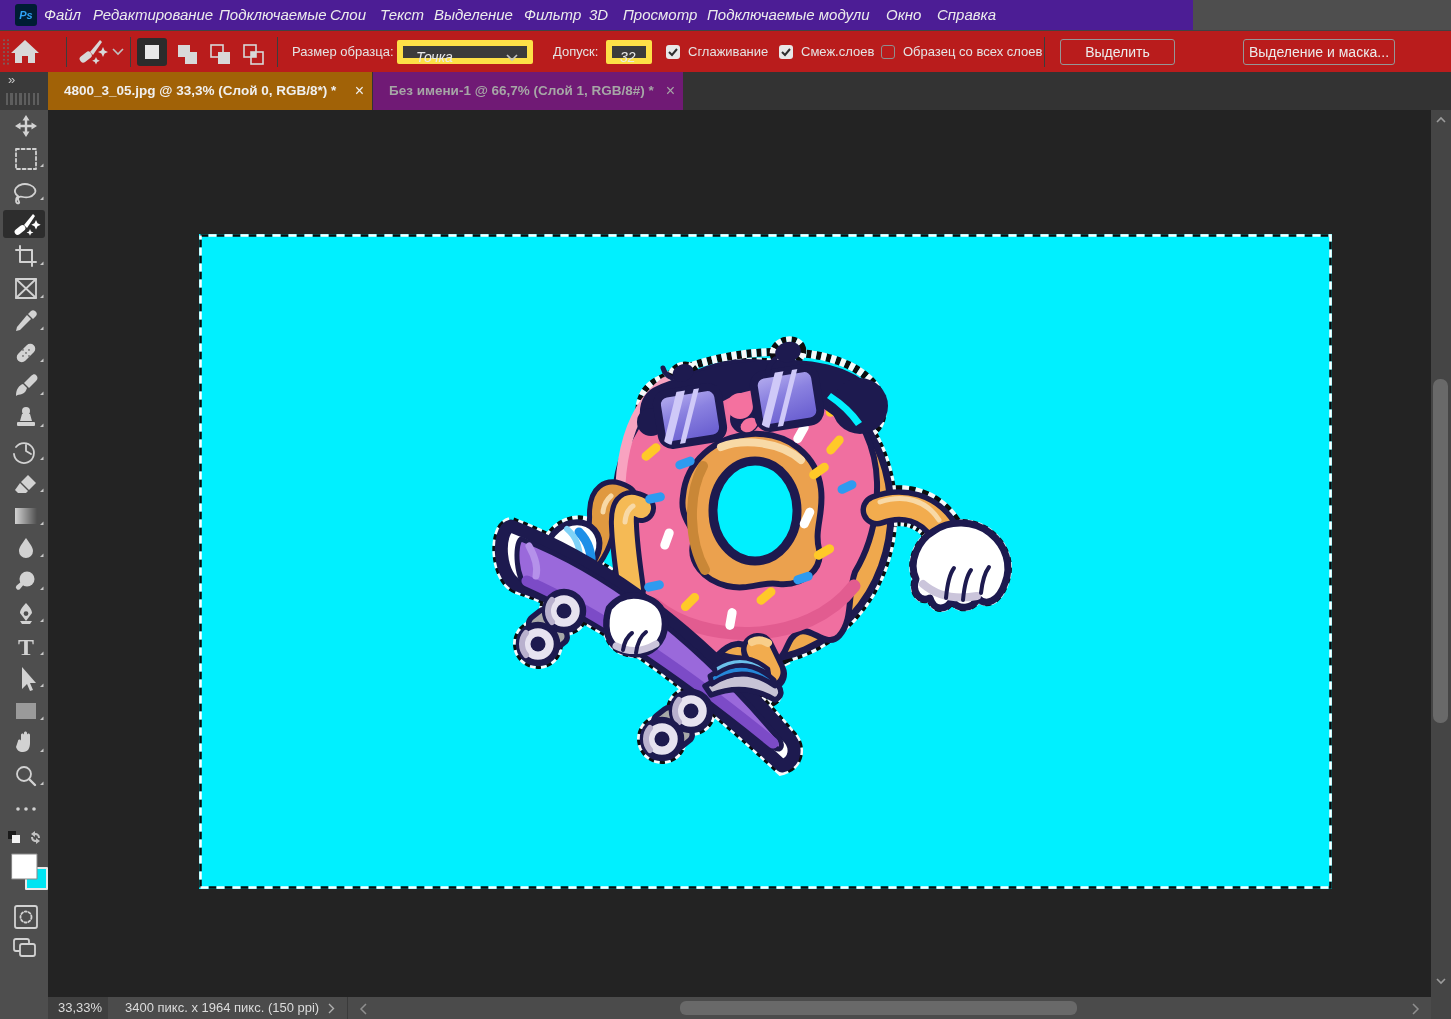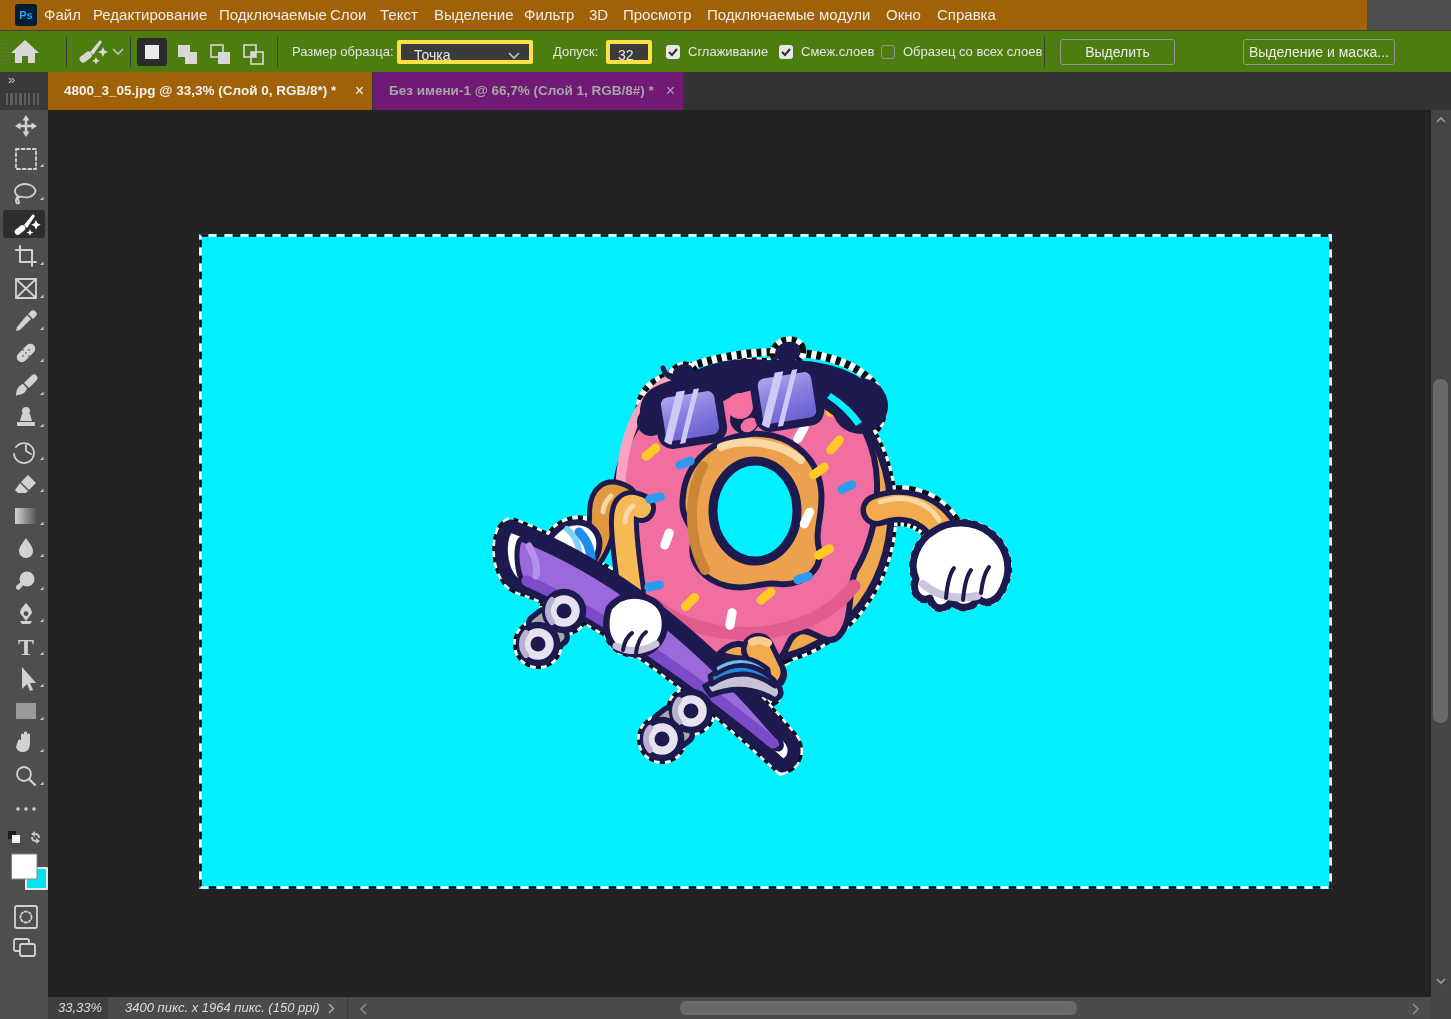--- a/index.html
+++ b/index.html
@@ -5,7 +5,7 @@
   * { margin:0; padding:0; box-sizing:border-box; }
   html,body { width:1451px; height:1019px; overflow:hidden; background:#4e4e4e;
     font-family:"Liberation Sans", sans-serif; }
-  #menubar { position:absolute; left:0; top:0; width:1367px; height:30px; background:#a16207; }
+  #menubar { position:absolute; left:0; top:0; width:1193px; height:30px; background:#4c1d95;font-style:italic; }
   .mi { position:absolute; top:6px; font-size:15px; color:#ececec; white-space:nowrap; }
   #pslogo { position:absolute; left:15px; top:4px; width:22px; height:22px; background:#001d34;
     border-radius:3px; color:#2fa3f7; font-size:11px; font-weight:bold; text-align:center; line-height:22px; }

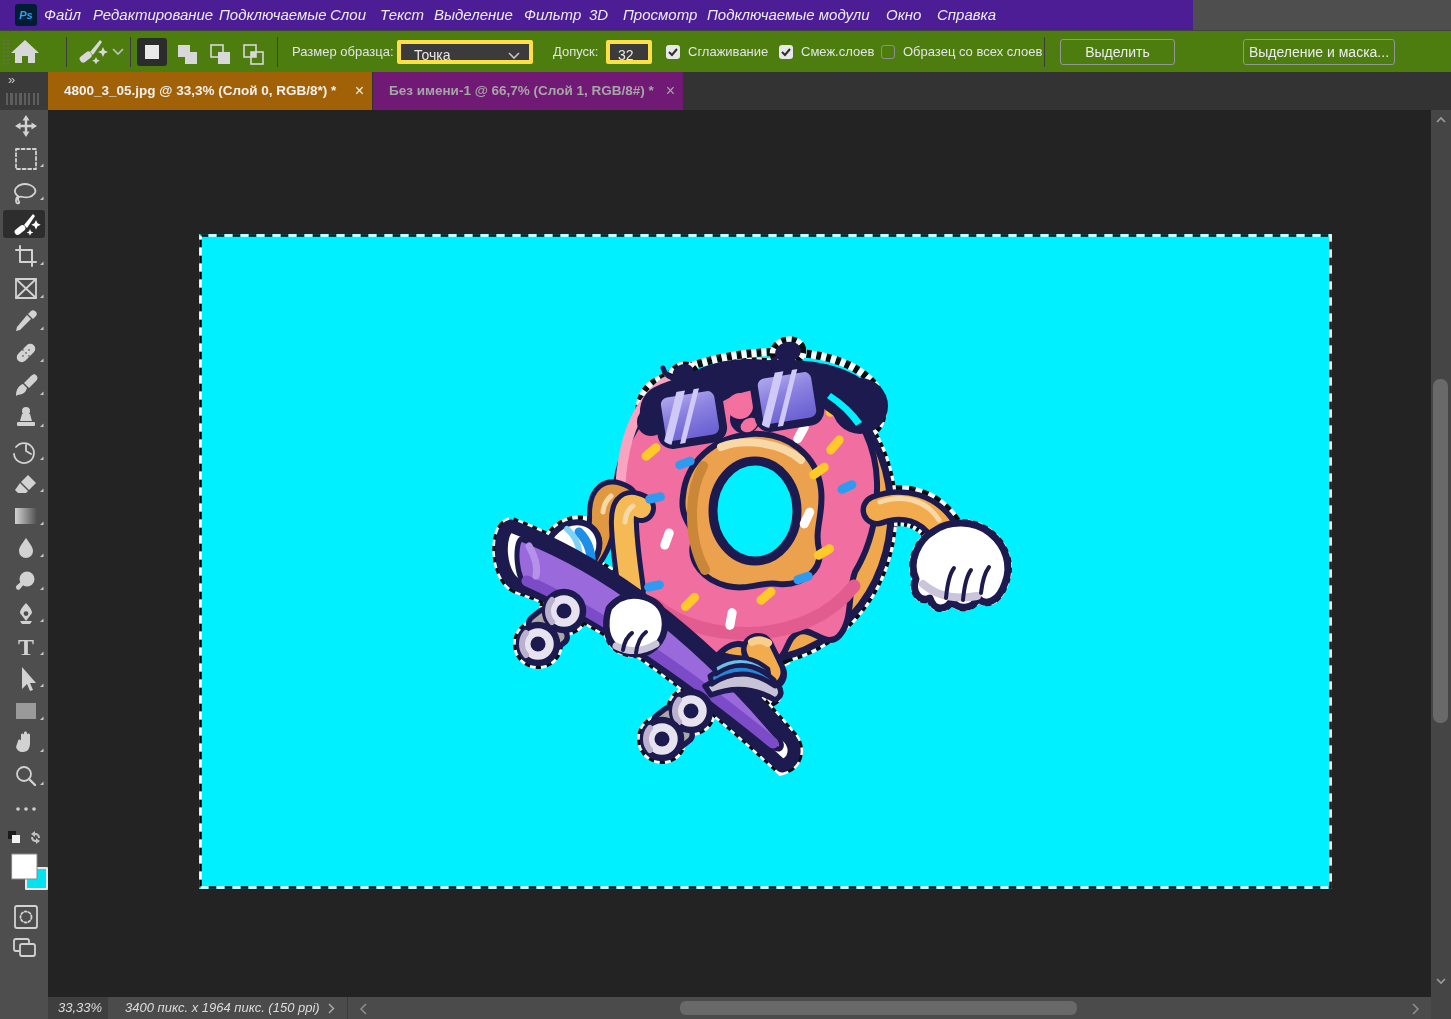--- a/index.html
+++ b/index.html
@@ -9,7 +9,7 @@
   .mi { position:absolute; top:6px; font-size:15px; color:#ececec; white-space:nowrap; }
   #pslogo { position:absolute; left:15px; top:4px; width:22px; height:22px; background:#001d34;
     border-radius:3px; color:#2fa3f7; font-size:11px; font-weight:bold; text-align:center; line-height:22px; }
-  #optionsbar { position:absolute; left:0; top:30px; width:1451px; height:42px; background:#4d7c0f;
+  #optionsbar { position:absolute; left:0; top:30px; width:1451px; height:42px; background:#b91c1c;
     border-top:1px solid #424242; }
   .sep { position:absolute; top:6px; width:1px; height:30px; background:#3d3d3d; }
   .olabel { position:absolute; font-size:13px; color:#e4e4e4; top:13px; white-space:nowrap; }

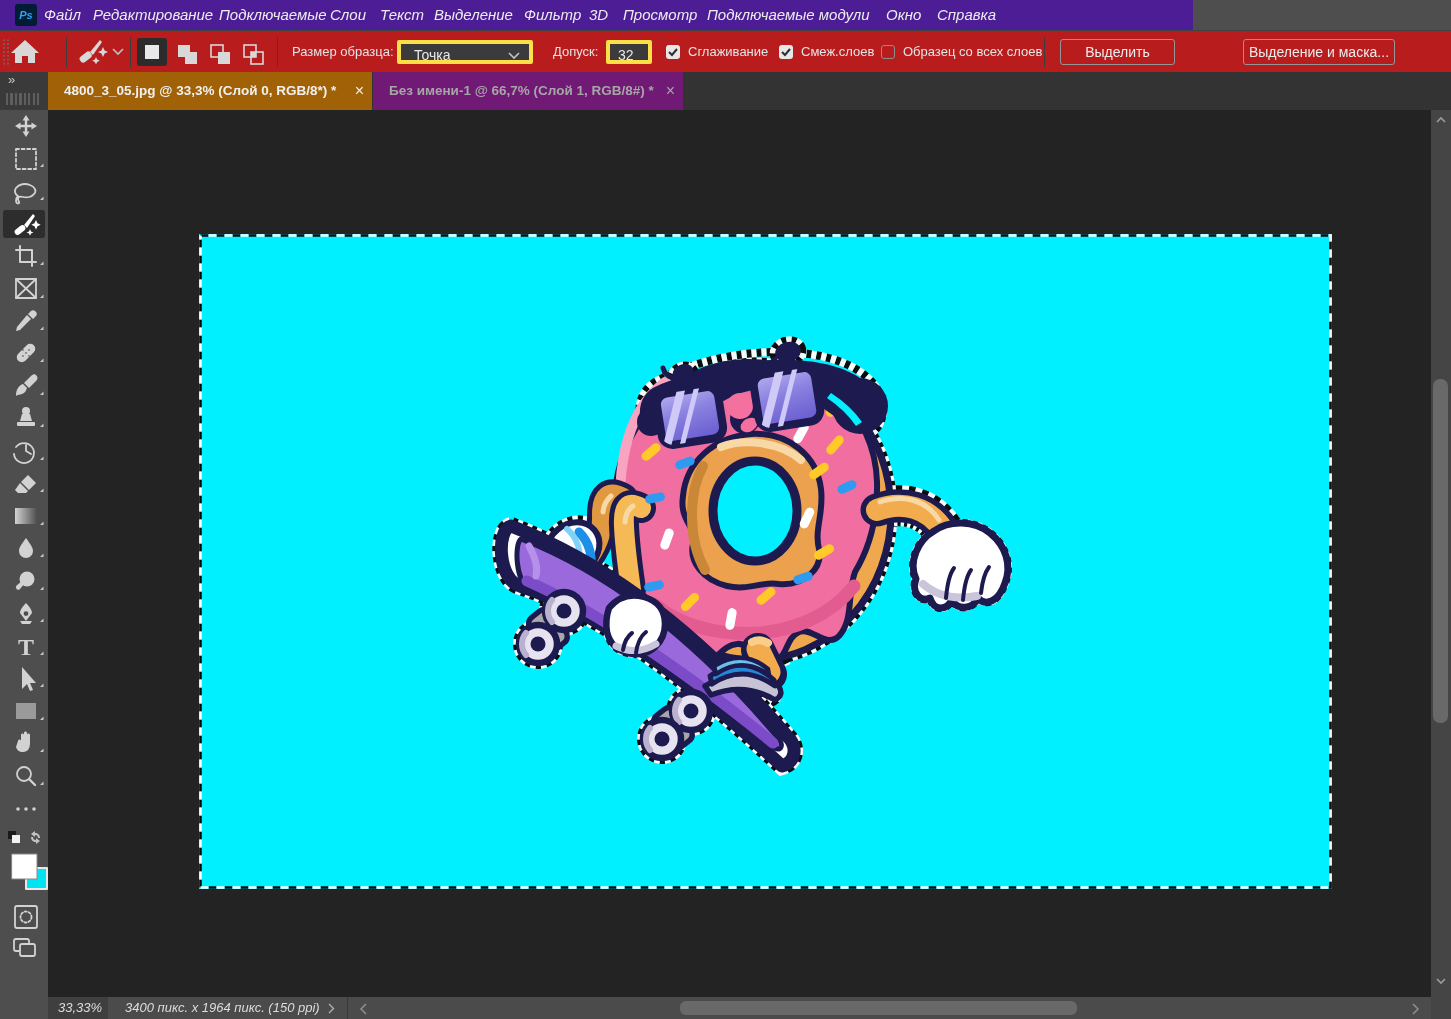--- a/index.html
+++ b/index.html
@@ -13,8 +13,8 @@
     border-top:1px solid #424242; }
   .sep { position:absolute; top:6px; width:1px; height:30px; background:#3d3d3d; }
   .olabel { position:absolute; font-size:13px; color:#e4e4e4; top:13px; white-space:nowrap; }
-  .obox { position:absolute; top:9px; height:24px; background:#3b3b3b; border:4px solid #fde047;
-    border-radius:2px; color:#e8e8e8; font-size:14px; }
+  .obox { position:absolute; top:9px; height:24px; background:#3b3b3b; border:6px solid #fde047;
+    border-radius:2px; color:#e8e8e8; font-size:14px;font-style:italic; }
   .obtn { position:absolute; top:8px; height:26px; border:1px solid #969696; border-radius:3px;
     color:#ececec; font-size:14px; text-align:center; }
   .cb { position:absolute; top:14px; width:14px; height:14px; border-radius:3px; }

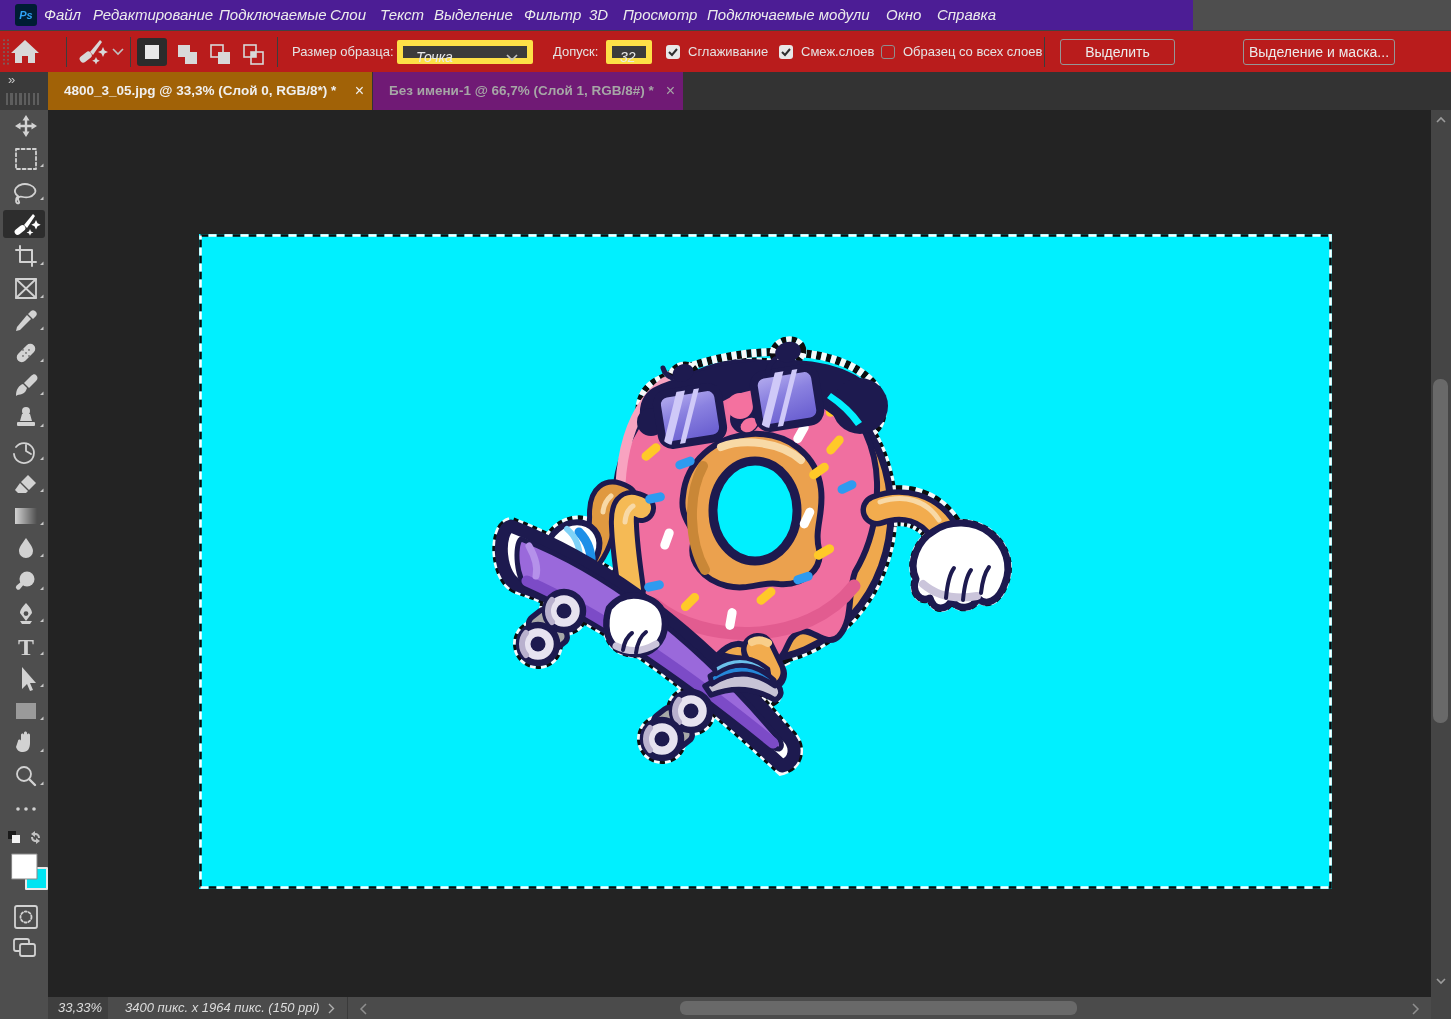--- a/index.html
+++ b/index.html
@@ -31,7 +31,7 @@
   #canvas { position:absolute; left:48px; top:110px; width:1383px; height:887px; background:#232323; }
   #vsb { position:absolute; left:1431px; top:110px; width:20px; height:887px; background:#454545; }
   #vthumb { position:absolute; left:2px; top:269px; width:15px; height:344px; background:#696969; border-radius:7px; }
-  #statusbar { position:absolute; left:48px; top:997px; width:1403px; height:22px; background:#4b4b4b; font-size:13px; color:#dcdcdc;font-style:italic; }
+  #statusbar { position:absolute; left:48px; top:997px; width:1403px; height:22px; background:#4b4b4b; font-size:13px; color:#dcdcdc; }
 </style>
 </head>
 <body>

